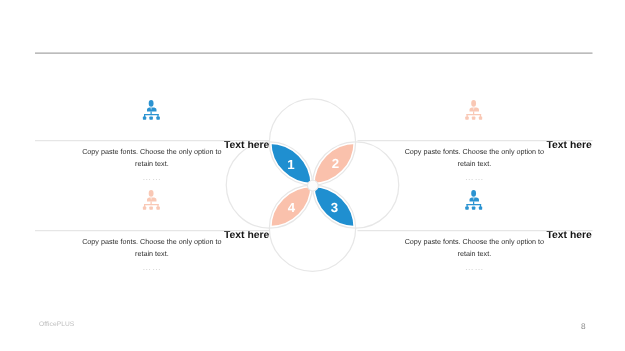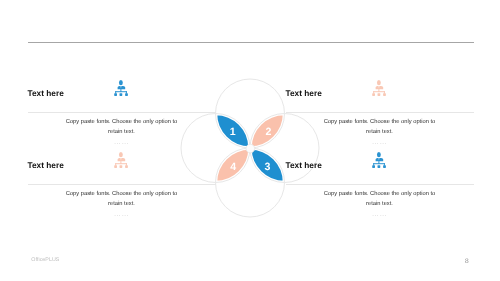--- a/index.html
+++ b/index.html
@@ -12,8 +12,8 @@
   .block{position:absolute;width:188px;height:72px;}
   .icon-wrap{position:absolute;left:86.3px;top:1.8px;width:14.4px;height:16.5px;
              line-height:0;}
-  .ttl{position:absolute;left:0;top:10px;width:188px;font-size:8.3px;font-weight:bold;
-       color:#141414;text-align:left;line-height:11px;}
+  .ttl{position:absolute;left:0;top:32px;width:188px;font-size:8.3px;font-weight:bold;
+       color:#141414;text-align:right;line-height:11px;}
   .divider{position:absolute;left:0;top:34px;width:188px;height:1px;background:#e6e6e6;}
   .btxt{position:absolute;left:32px;top:38.5px;width:124px;font-size:5.75px;color:#2f2f2f;
         text-align:center;line-height:10px;}

